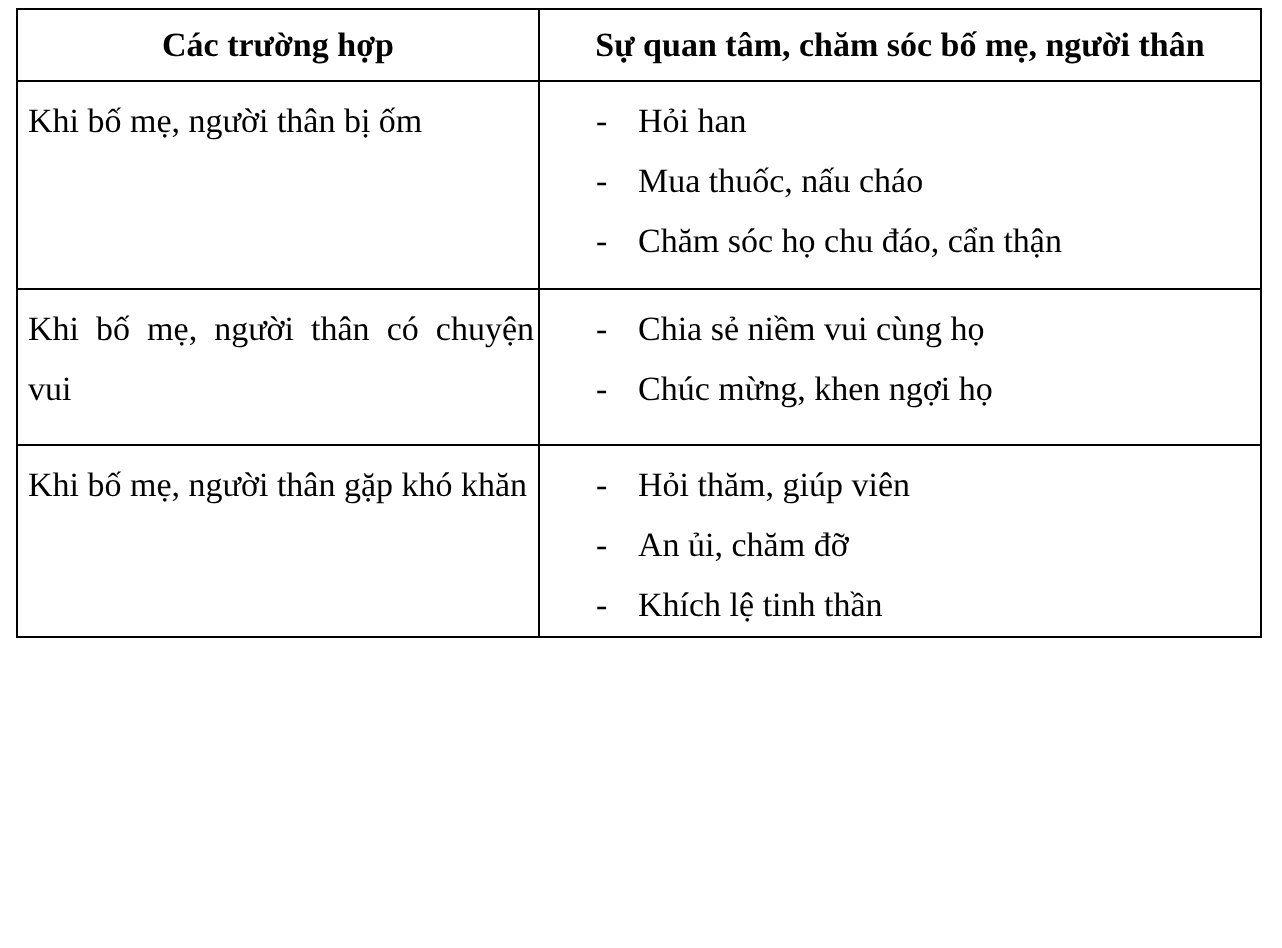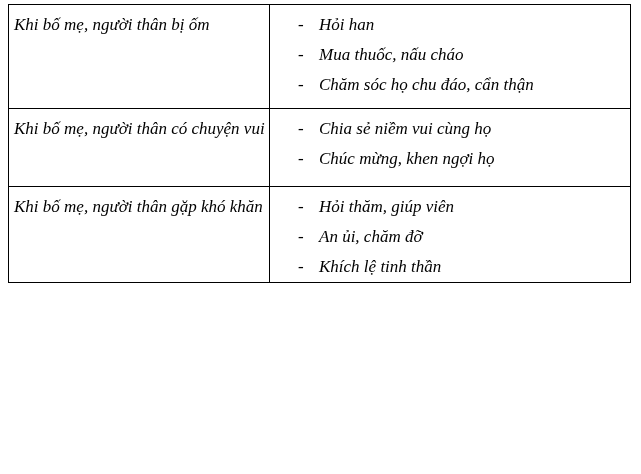--- a/index.html
+++ b/index.html
@@ -79,6 +79,10 @@
       </colgroup>
 
     <tbody>
+        <tr>
+      <th>Các trường hợp</th>
+      <th>Sự quan tâm, chăm sóc bố mẹ, người thân</th>
+    </tr>
 
     <tr class="r1">
       <td class="case-cell">Khi bố mẹ, người thân bị ốm</td>

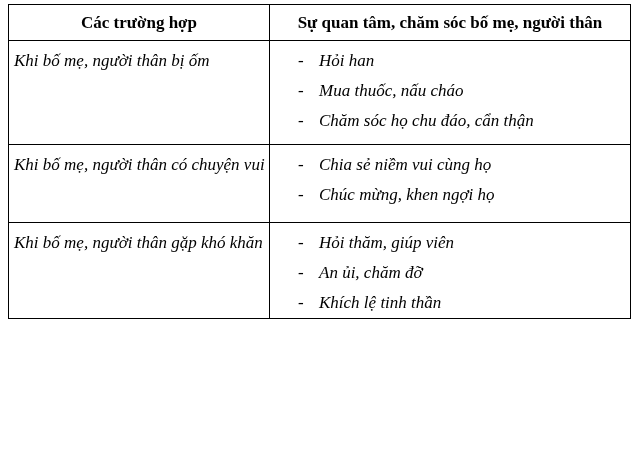--- a/index.html
+++ b/index.html
@@ -45,7 +45,6 @@
     padding: 5px 2px 0 5px;
     text-align: justify;
     text-align-last: left;
-    font-style: italic;
   }
   td.care-cell {
     padding: 5px 4px 0 28px;

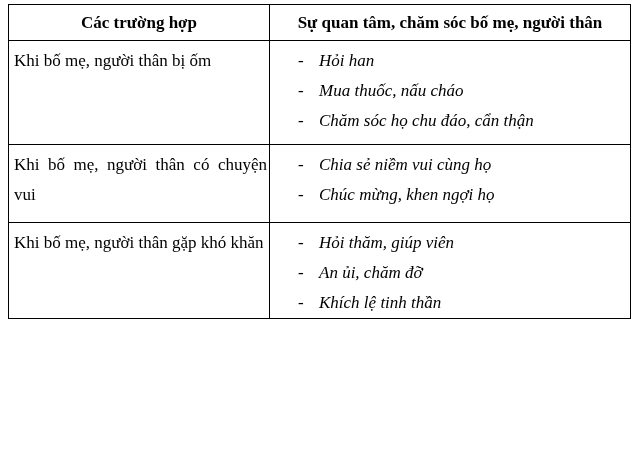--- a/index.html
+++ b/index.html
@@ -59,7 +59,6 @@
   }
   .li .li-text {
     flex: 1 1 auto;
-    font-style: italic;
   }
   tr.r1 { height: 104px; }
   tr.r2 { height: 74px; }

